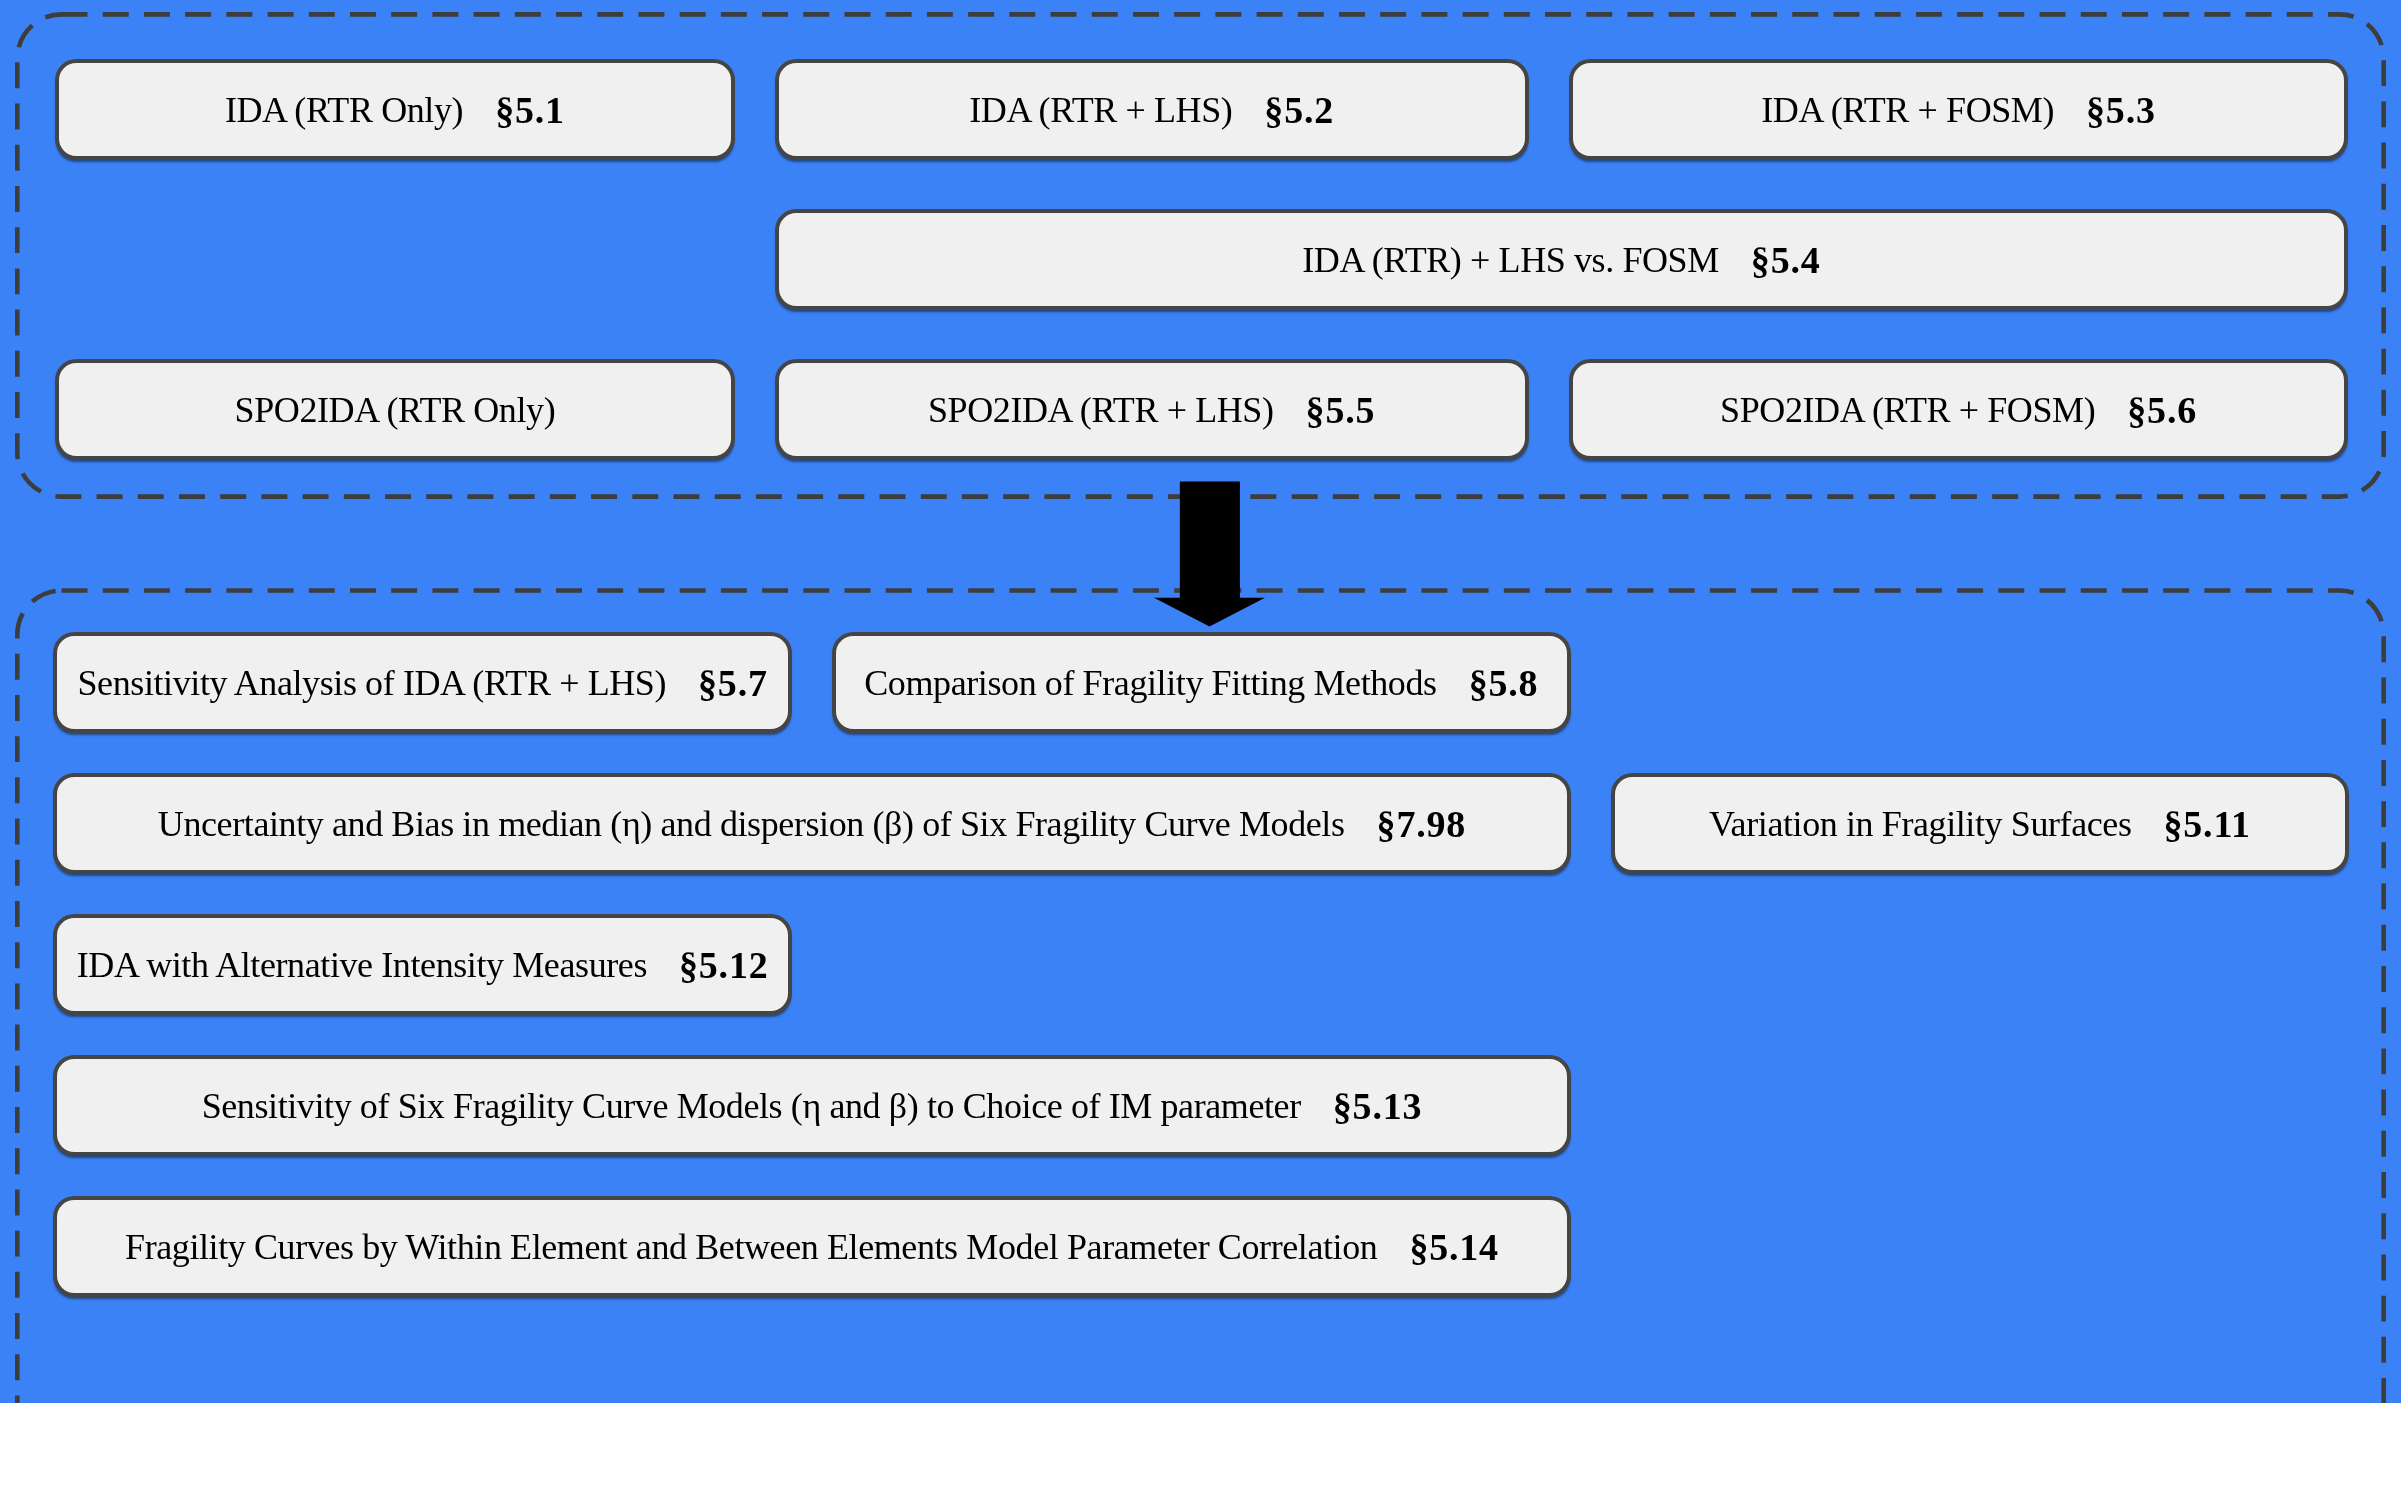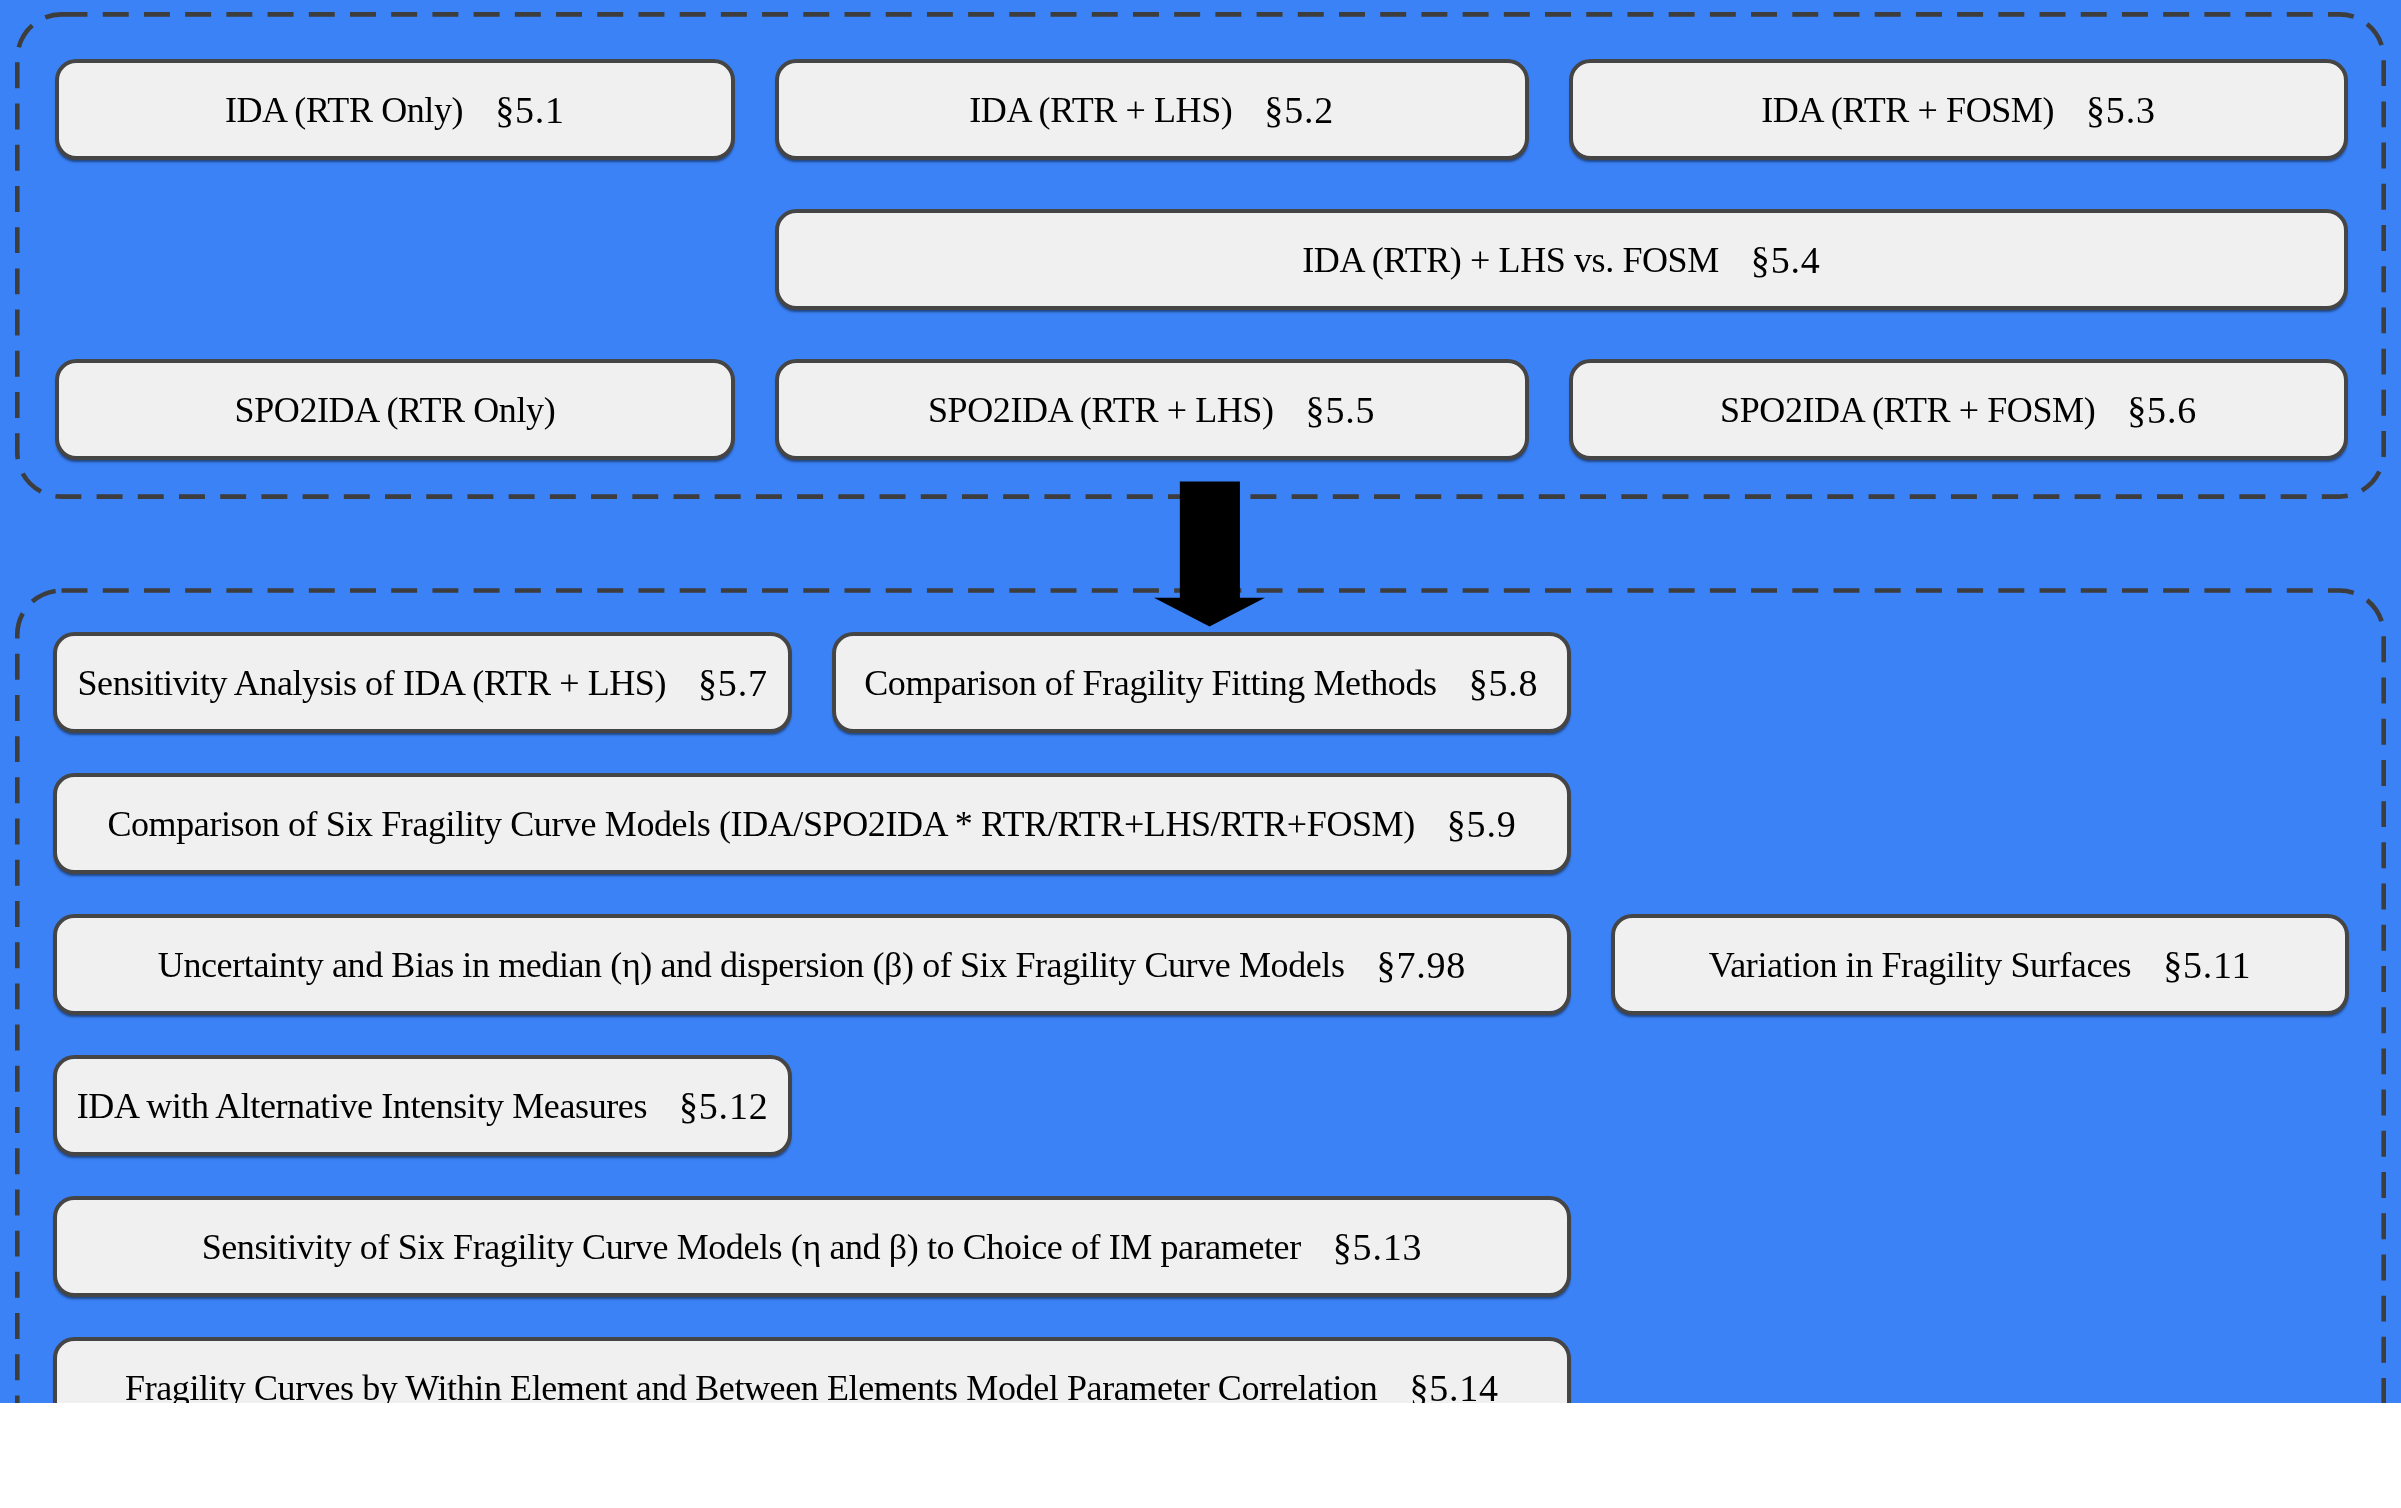--- a/index.html
+++ b/index.html
@@ -47,7 +47,7 @@
     box-shadow:0 3.1px 2.3px -1.5px rgba(0,0,0,0.45);
   }
   .lbl { font-size:36px; letter-spacing:-0.4px; }
-  .sec { font-size:38px; font-weight:400; margin-left:32px; letter-spacing:0.8px; }
+  .sec { font-size:38px; font-weight:700; margin-left:32px; letter-spacing:0.8px; }
   .sec:empty { display:none; margin:0; }
 
   .flow-arrow { position:absolute; left:1154px; top:481px; width:111px; height:146px; z-index:5; }

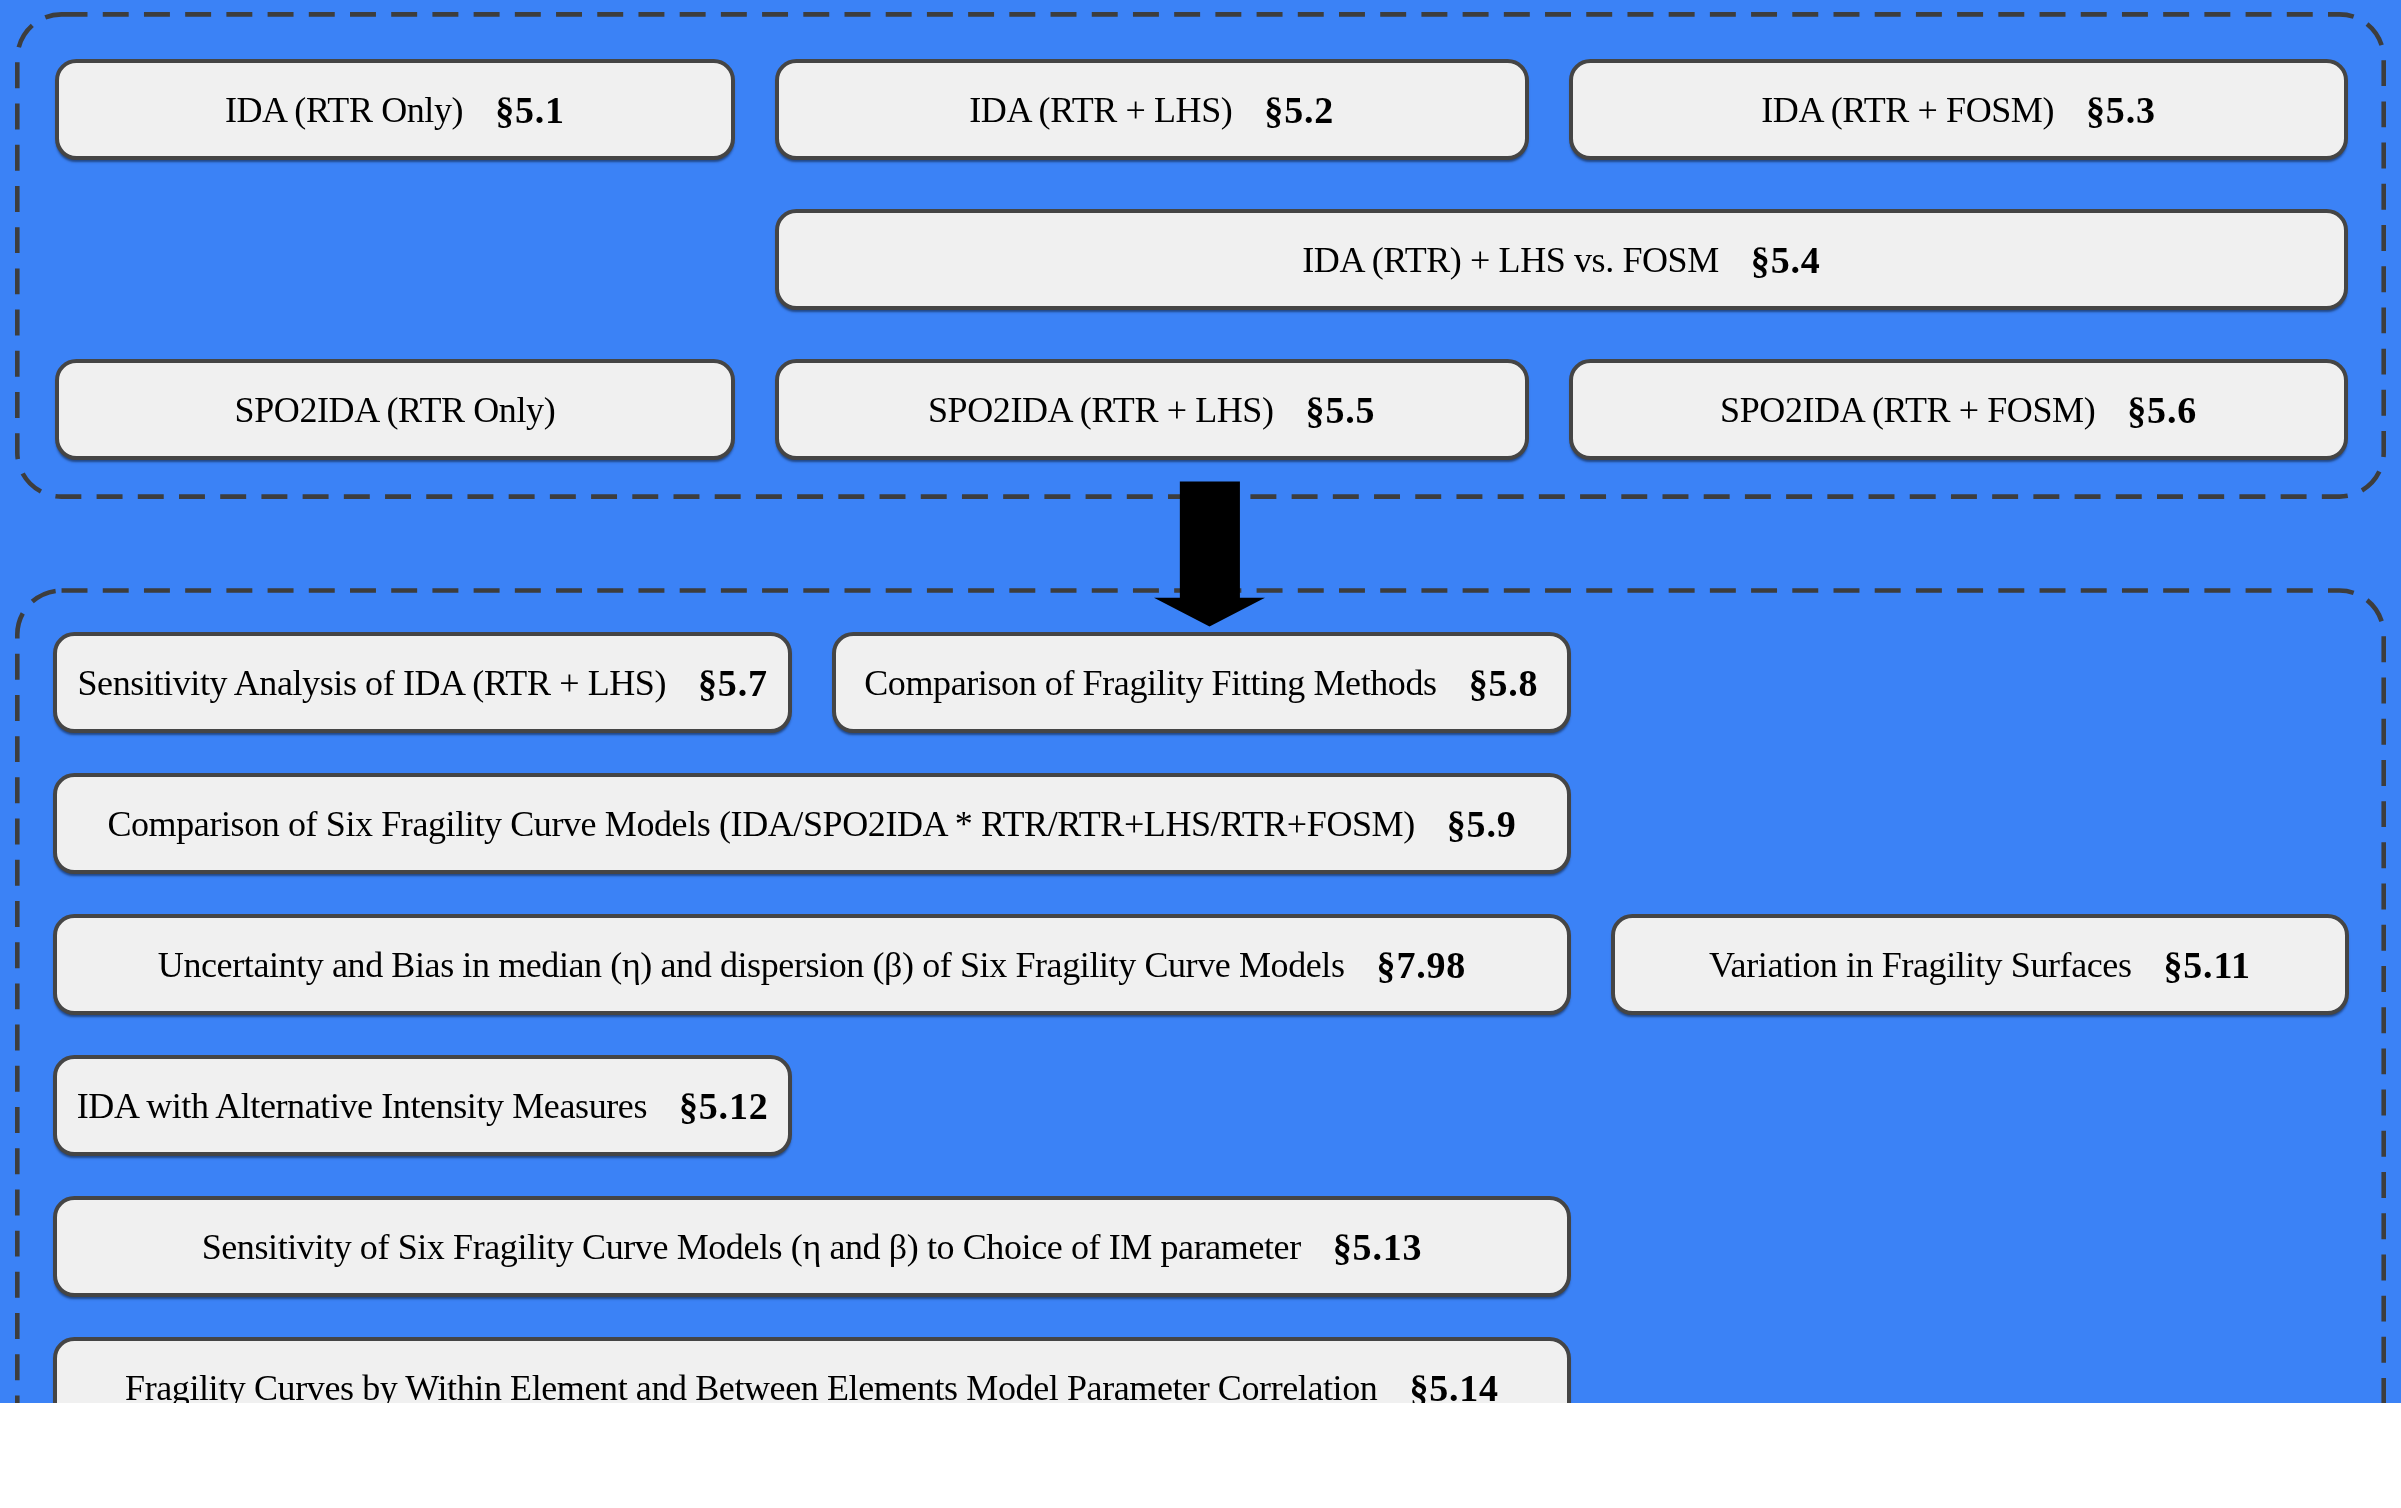--- a/index.html
+++ b/index.html
@@ -116,10 +116,6 @@
           <span class="sec">§5.8</span>
         </div>
 
-        <div class="box b-full">
-          <span class="lbl">Comparison of Six Fragility Curve Models (IDA/SPO2IDA * RTR/RTR+LHS/RTR+FOSM)</span>
-          <span class="sec">§5.9</span>
-        </div>
 
         <div class="box b-full">
           <span class="lbl">Uncertainty and Bias in median (η) and dispersion (β) of Six Fragility Curve Models</span>

